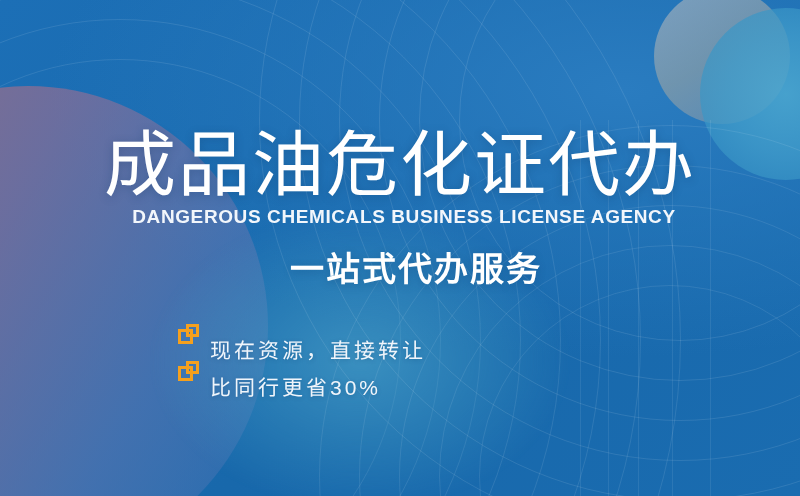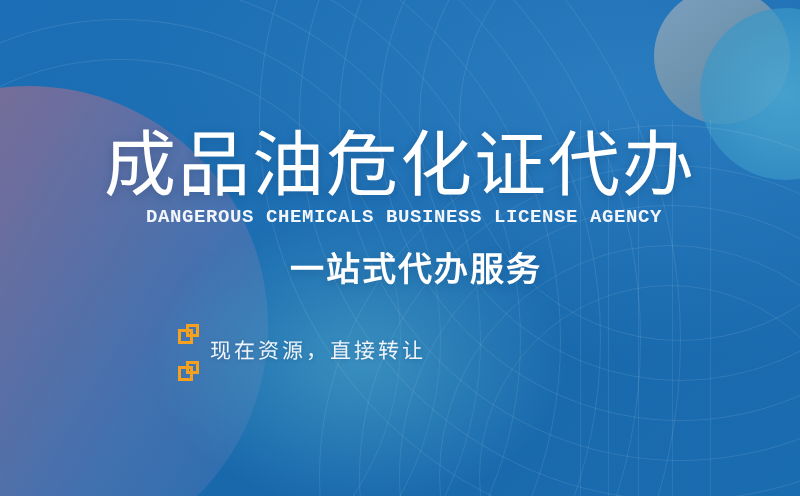--- a/index.html
+++ b/index.html
@@ -186,7 +186,7 @@
     top: 205px;
     text-align: center;
     color: #f2f6fb;
-    font-family: Liberation Mono, monospace;
+    font-family: Liberation Sans, sans-serif;
     font-size: 19px;
     line-height: 24px;
     font-weight: 700;

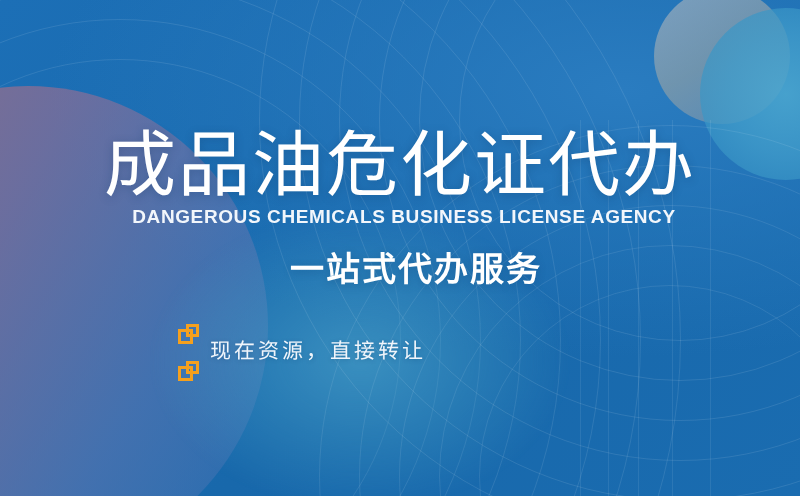--- a/index.html
+++ b/index.html
@@ -330,6 +330,7 @@
           <span class="sq-big"></span>
             <span class="sq-small"></span>
         </span>
+        <span class="bullet-text">比同行更省30%</span>
       </div>
 
 

